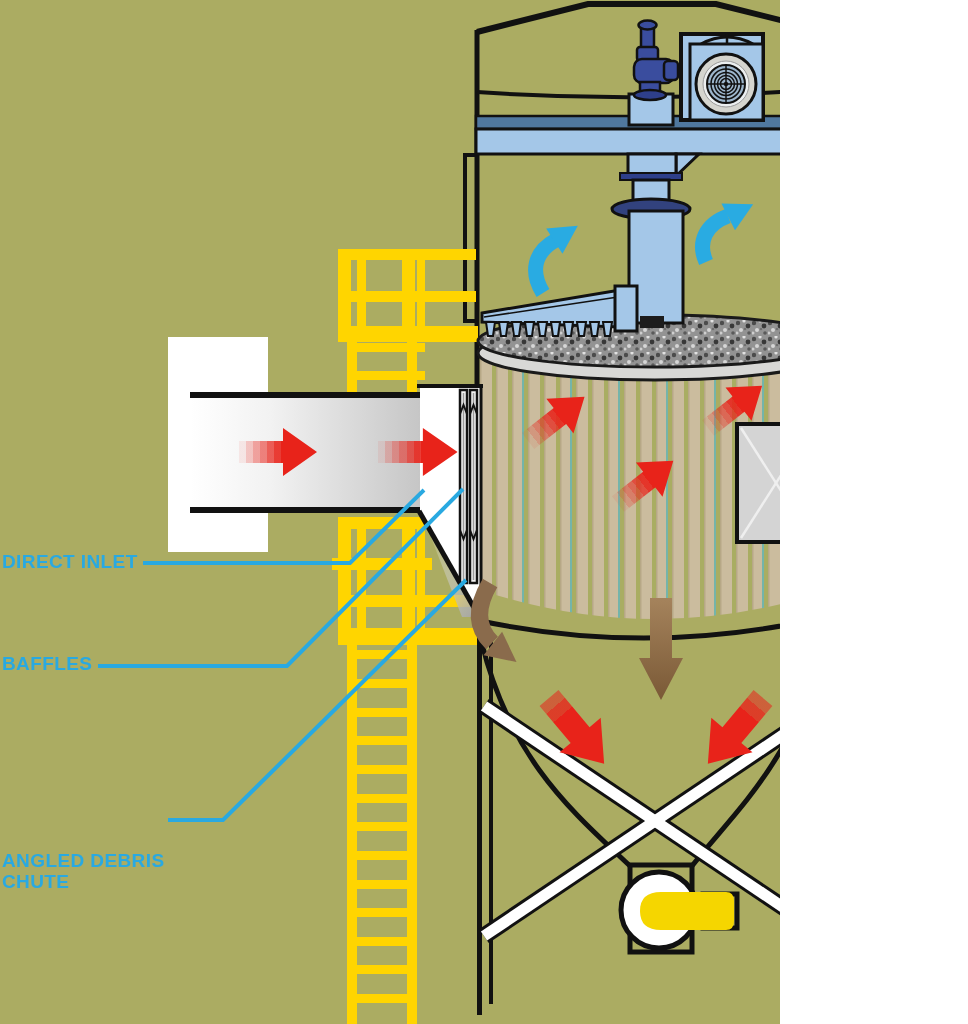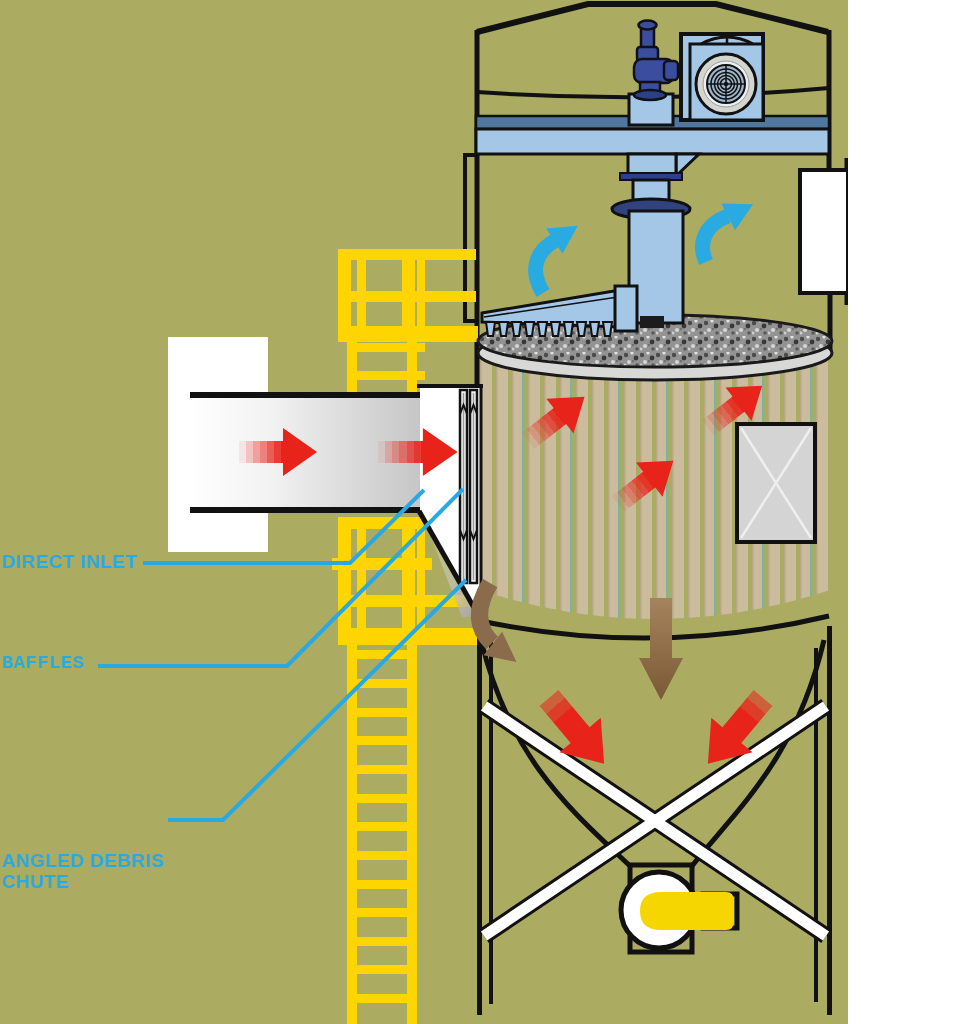--- a/index.html
+++ b/index.html
@@ -5,7 +5,7 @@
   html,body{margin:0;padding:0;}
   .stage{
     position:relative;
-    width:848px;height:1024px;
+    width:780px;height:1024px;
     background:#abac62;
     overflow:hidden;
     font-family:"Liberation Sans", sans-serif;

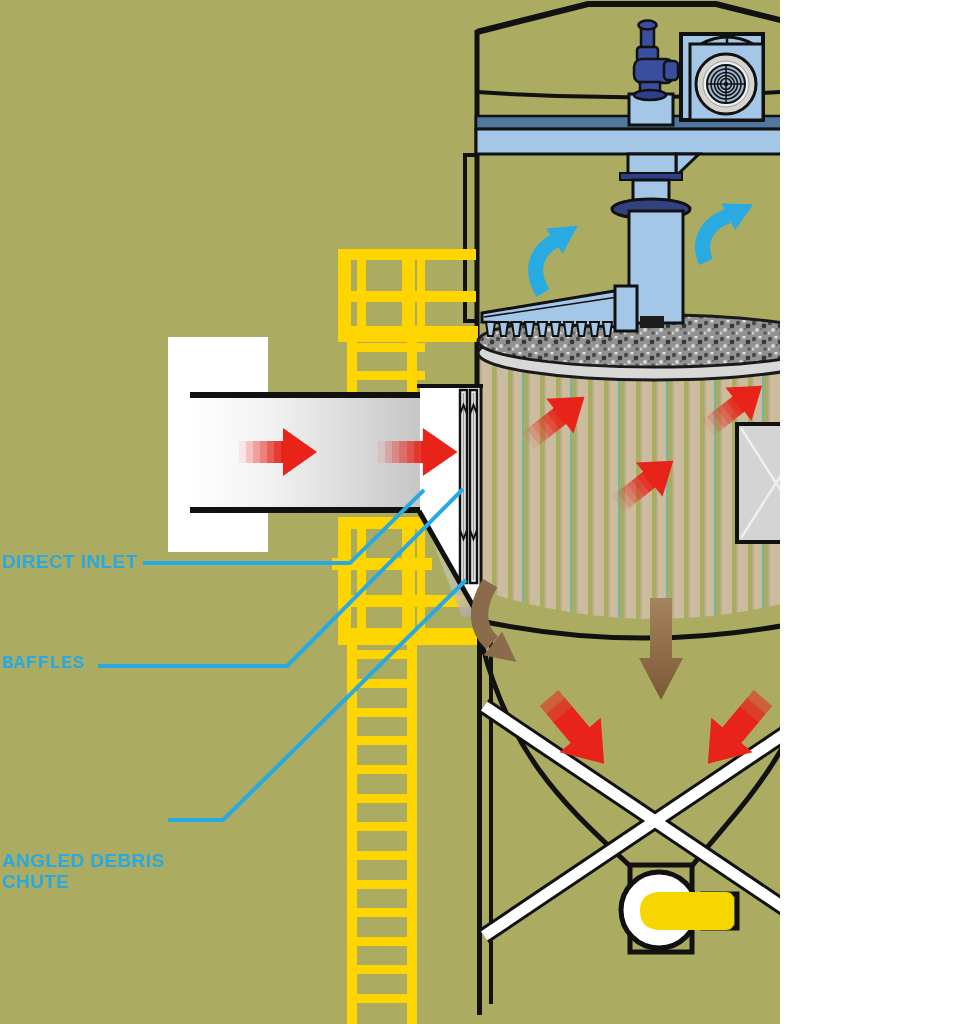--- a/index.html
+++ b/index.html
@@ -341,7 +341,7 @@
 </svg>
 
 <div class="callout" style="left:2px; top:551px;">DIRECT INLET</div>
-<div class="callout" style="left:2px; top:653px;font-family:Liberation Mono, monospace;">BAFFLES</div>
+<div class="callout" style="left:2px; top:653px;">BAFFLES</div>
 <div class="callout wrap" style="left:2px; top:802px;">ANGLED DEBRIS CHUTE</div>
 </div>
 

